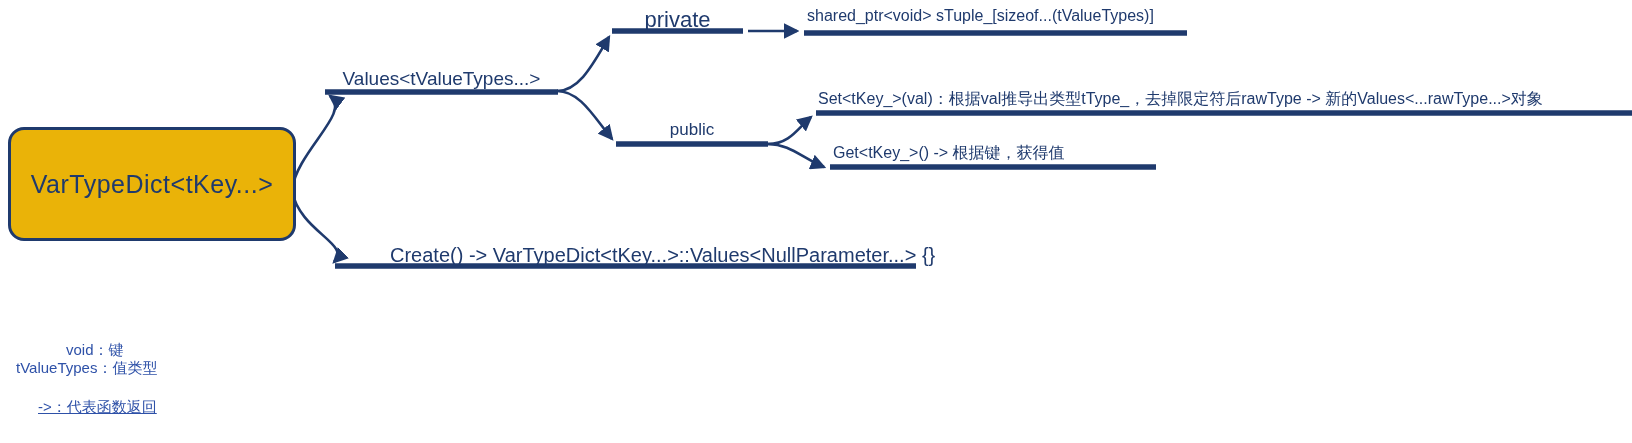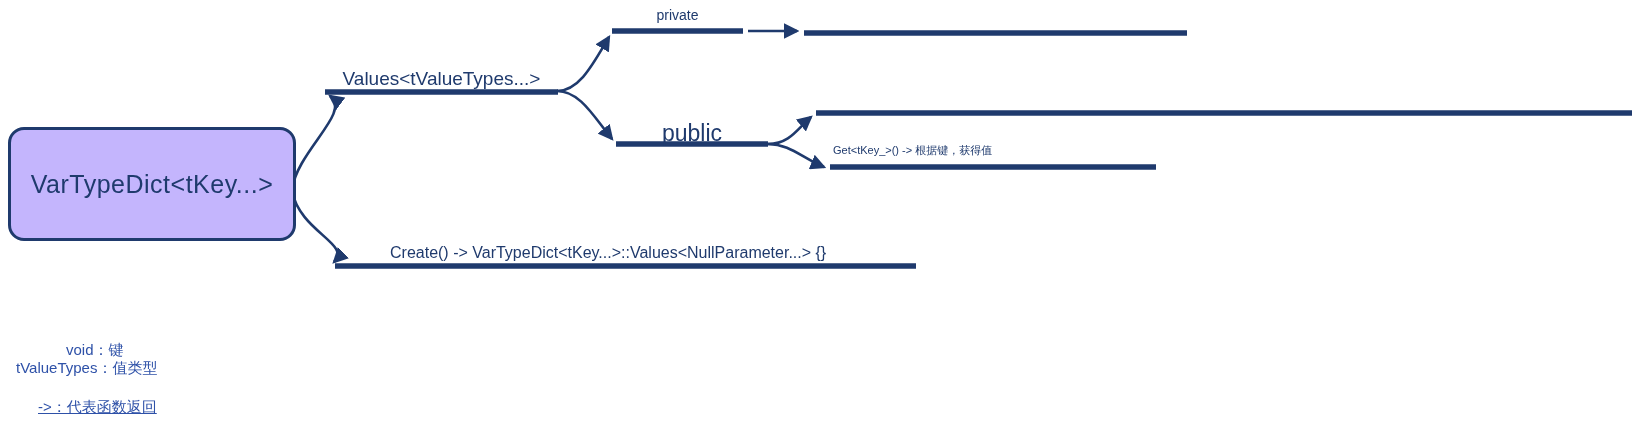--- a/index.html
+++ b/index.html
@@ -84,7 +84,7 @@
 
   <div class="label center" style="left:325px;top:68px;width:233px;font-size:19px;">Values&lt;tValueTypes...&gt;</div>
 
-  <div class="label center" style="left:612px;top:7px;width:131px;font-size:14px;">private</div>
+  <div class="label center" style="left:612px;top:7px;width:131px;font-size:22px;">private</div>
 
 
   <div class="label center" style="left:616px;top:120px;width:152px;font-size:23px;">public</div>

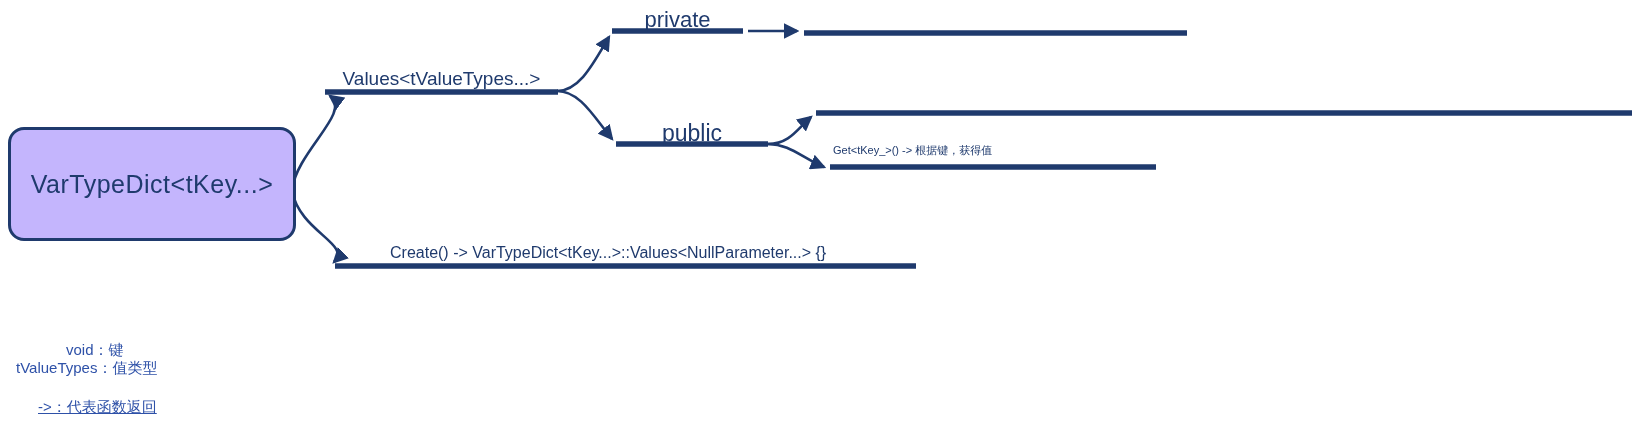--- a/index.html
+++ b/index.html
@@ -86,6 +86,7 @@
 
   <div class="label center" style="left:612px;top:7px;width:131px;font-size:22px;">private</div>
 
+  <div class="label" style="left:807px;top:7px;font-size:16px;">shared_ptr&lt;void&gt; sTuple_[sizeof...(tValueTypes)]</div>
 
   <div class="label center" style="left:616px;top:120px;width:152px;font-size:23px;">public</div>
 

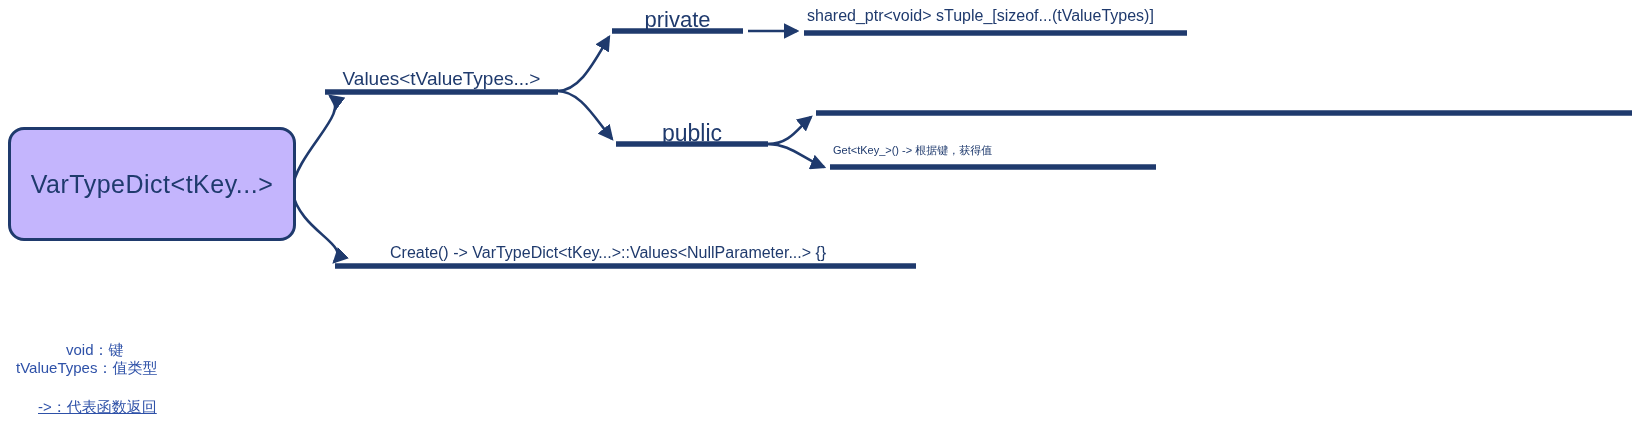--- a/index.html
+++ b/index.html
@@ -90,6 +90,7 @@
 
   <div class="label center" style="left:616px;top:120px;width:152px;font-size:23px;">public</div>
 
+  <div class="label" style="left:818px;top:90px;font-size:16px;">Set&lt;tKey_&gt;(val)：根据val推导出类型tType_，去掉限定符后rawType -&gt; 新的Values&lt;...rawType...&gt;对象</div>
 
   <div class="label" style="left:833px;top:144px;font-size:11px;">Get&lt;tKey_&gt;() -&gt; 根据键，获得值</div>
 

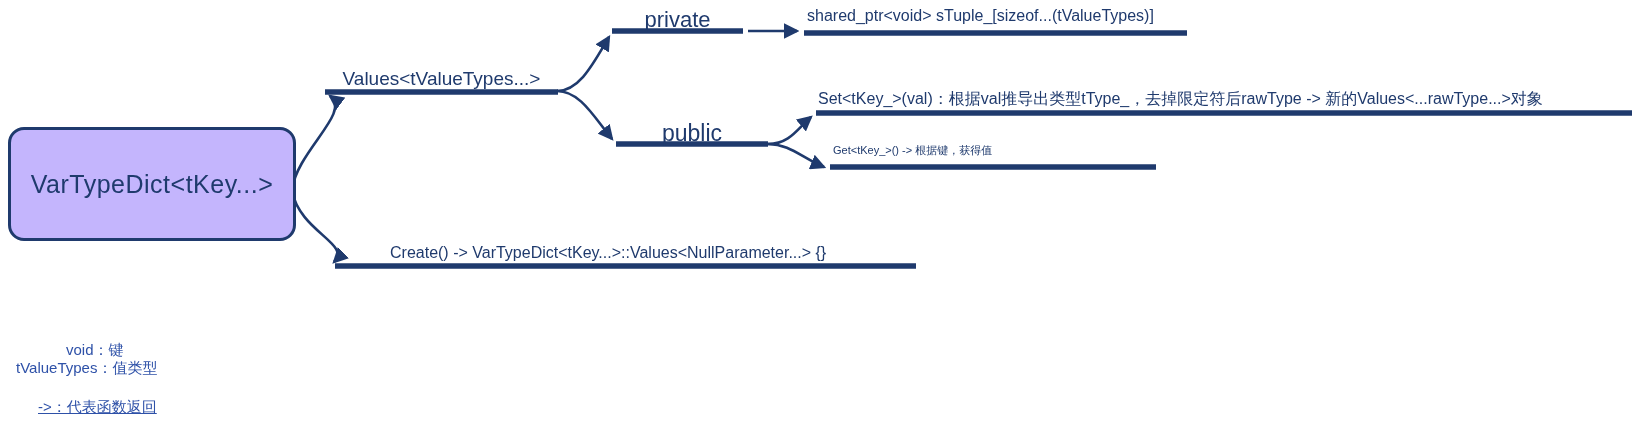--- a/index.html
+++ b/index.html
@@ -88,7 +88,7 @@
 
   <div class="label" style="left:807px;top:7px;font-size:16px;">shared_ptr&lt;void&gt; sTuple_[sizeof...(tValueTypes)]</div>
 
-  <div class="label center" style="left:616px;top:120px;width:152px;font-size:23px;">public</div>
+  <div class="label center" style="left:616px;top:120px;width:152px;font-size:17px;">public</div>
 
   <div class="label" style="left:818px;top:90px;font-size:16px;">Set&lt;tKey_&gt;(val)：根据val推导出类型tType_，去掉限定符后rawType -&gt; 新的Values&lt;...rawType...&gt;对象</div>
 

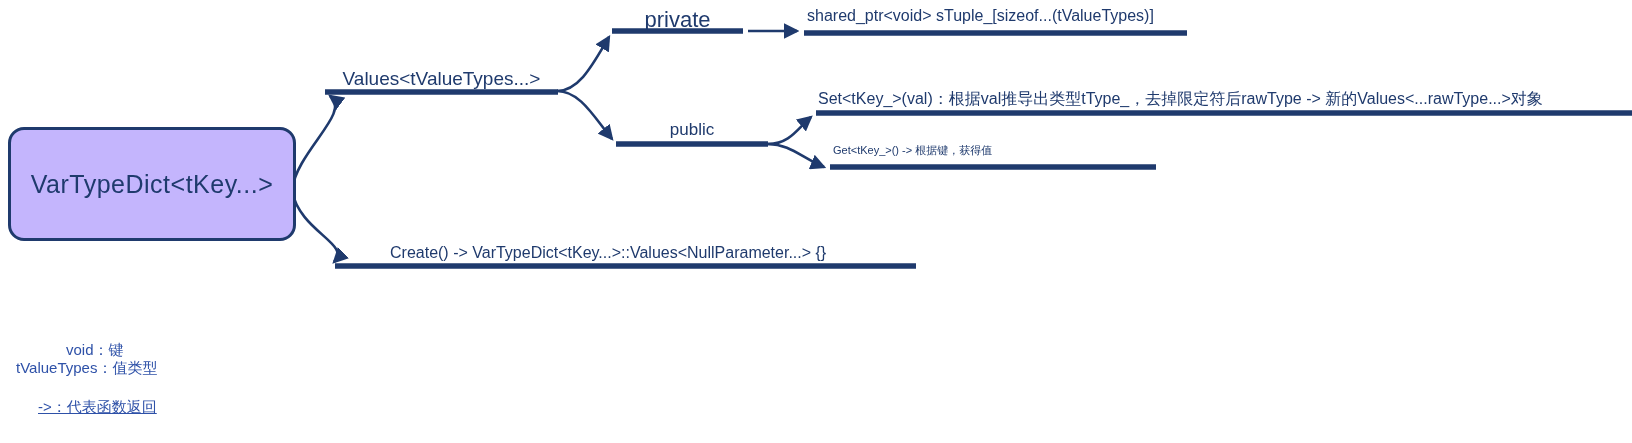--- a/index.html
+++ b/index.html
@@ -92,7 +92,7 @@
 
   <div class="label" style="left:818px;top:90px;font-size:16px;">Set&lt;tKey_&gt;(val)：根据val推导出类型tType_，去掉限定符后rawType -&gt; 新的Values&lt;...rawType...&gt;对象</div>
 
-  <div class="label" style="left:833px;top:144px;font-size:11px;">Get&lt;tKey_&gt;() -&gt; 根据键，获得值</div>
+  <div class="label" style="left:833px;top:144px;font-size:16px;">Get&lt;tKey_&gt;() -&gt; 根据键，获得值</div>
 
   <div class="label" style="left:390px;top:244px;font-size:16px;">Create() -&gt; VarTypeDict&lt;tKey...&gt;::Values&lt;NullParameter...&gt; {}</div>
 

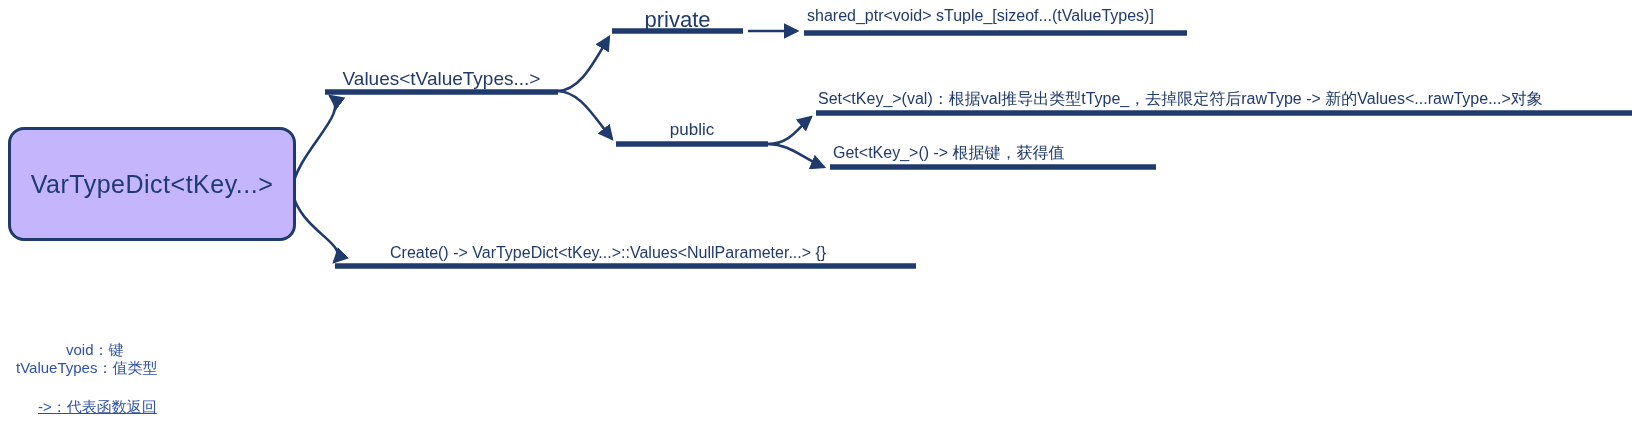--- a/index.html
+++ b/index.html
@@ -31,7 +31,7 @@
     left:8px;top:127px;width:282px;height:108px;
     border:3px solid var(--navy);
     border-radius:16px;
-    background:#c4b5fd;
+    background:#eab308;
     display:flex;align-items:center;justify-content:center;
     font-size:25px;
     letter-spacing:0.5px;

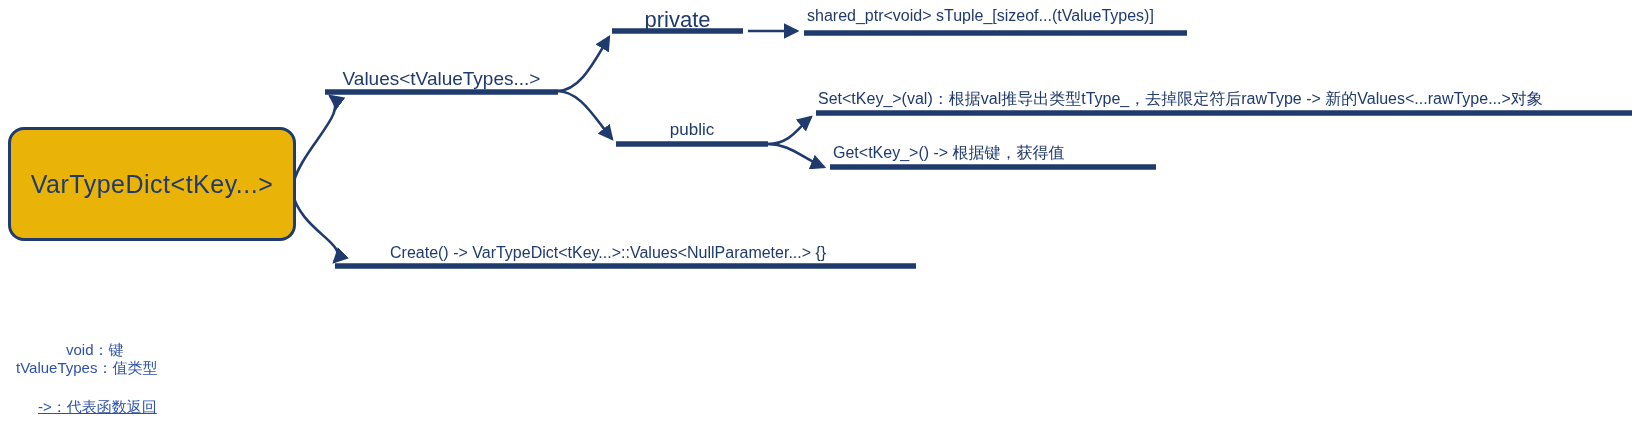--- a/index.html
+++ b/index.html
@@ -94,7 +94,7 @@
 
   <div class="label" style="left:833px;top:144px;font-size:16px;">Get&lt;tKey_&gt;() -&gt; 根据键，获得值</div>
 
-  <div class="label" style="left:390px;top:244px;font-size:16px;">Create() -&gt; VarTypeDict&lt;tKey...&gt;::Values&lt;NullParameter...&gt; {}</div>
+  <div class="label" style="left:390px;top:244px;font-size:20px;">Create() -&gt; VarTypeDict&lt;tKey...&gt;::Values&lt;NullParameter...&gt; {}</div>
 
   <div class="legend" style="left:66px;top:341px;">void：键</div>
 

